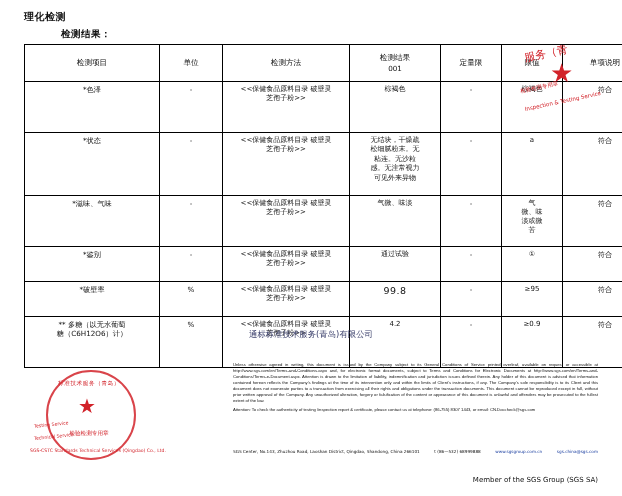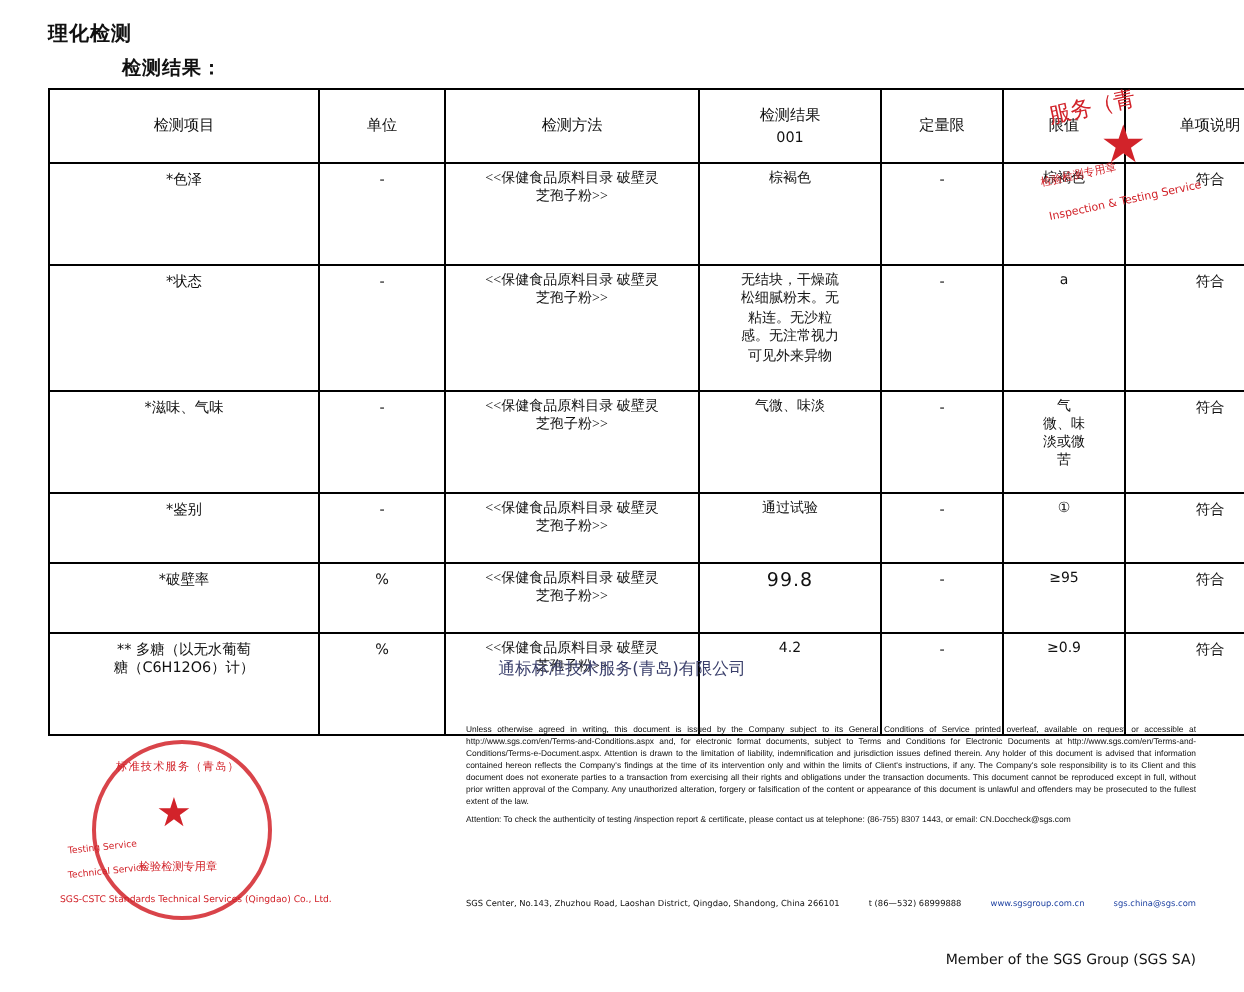--- a/index.html
+++ b/index.html
@@ -74,7 +74,6 @@
   .method-cell {
     font-size: 7px;
     line-height: 1.35;
-    font-family: Liberation Serif, serif;
   }
   .result-cell {
     font-size: 7px;

